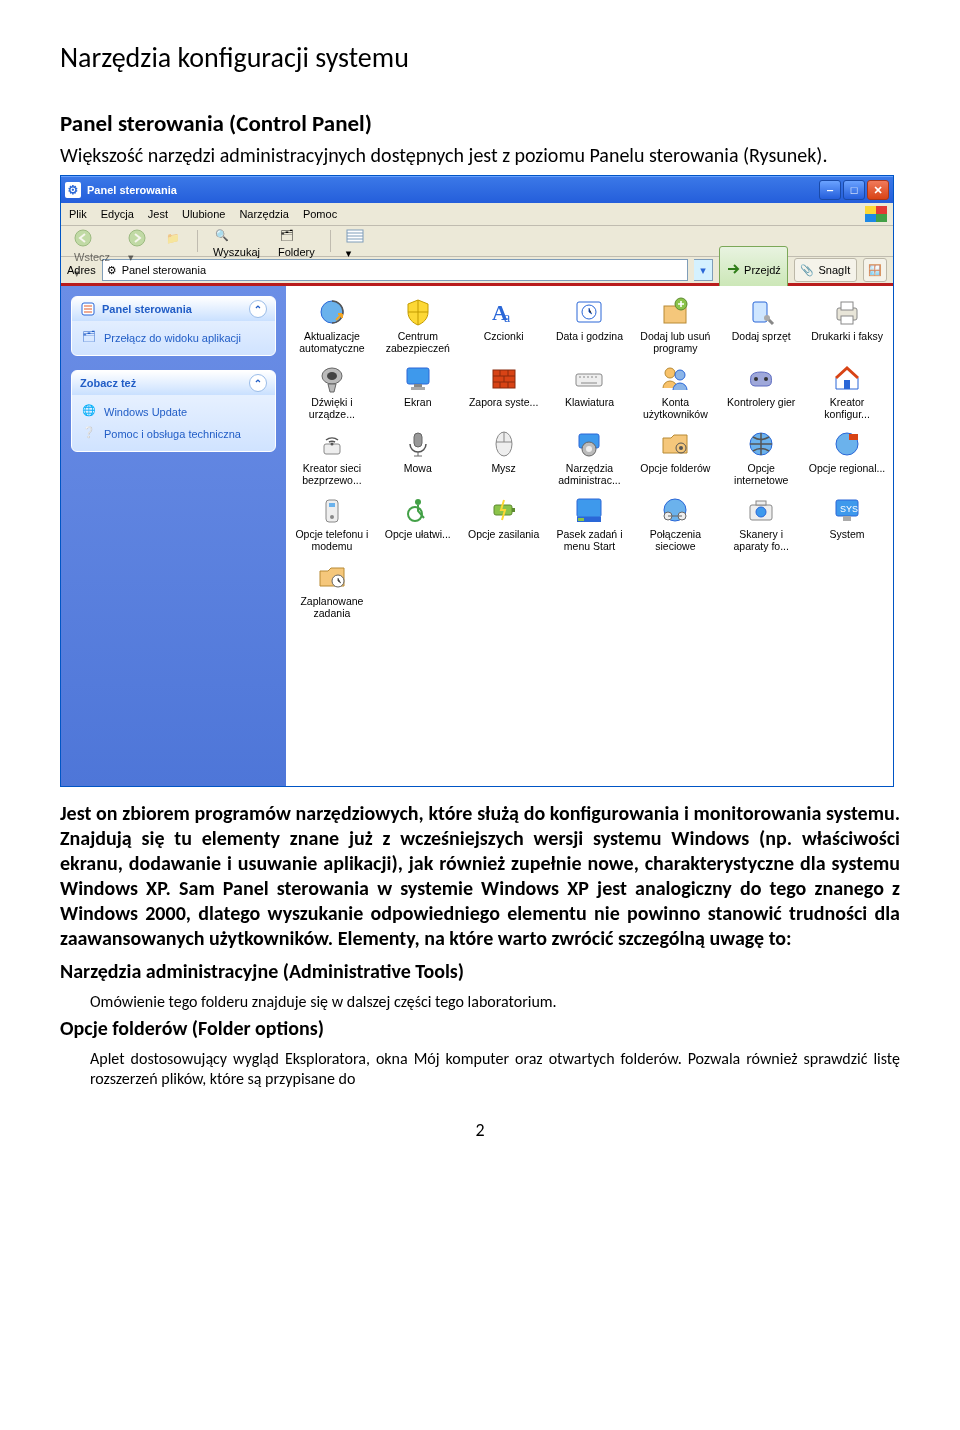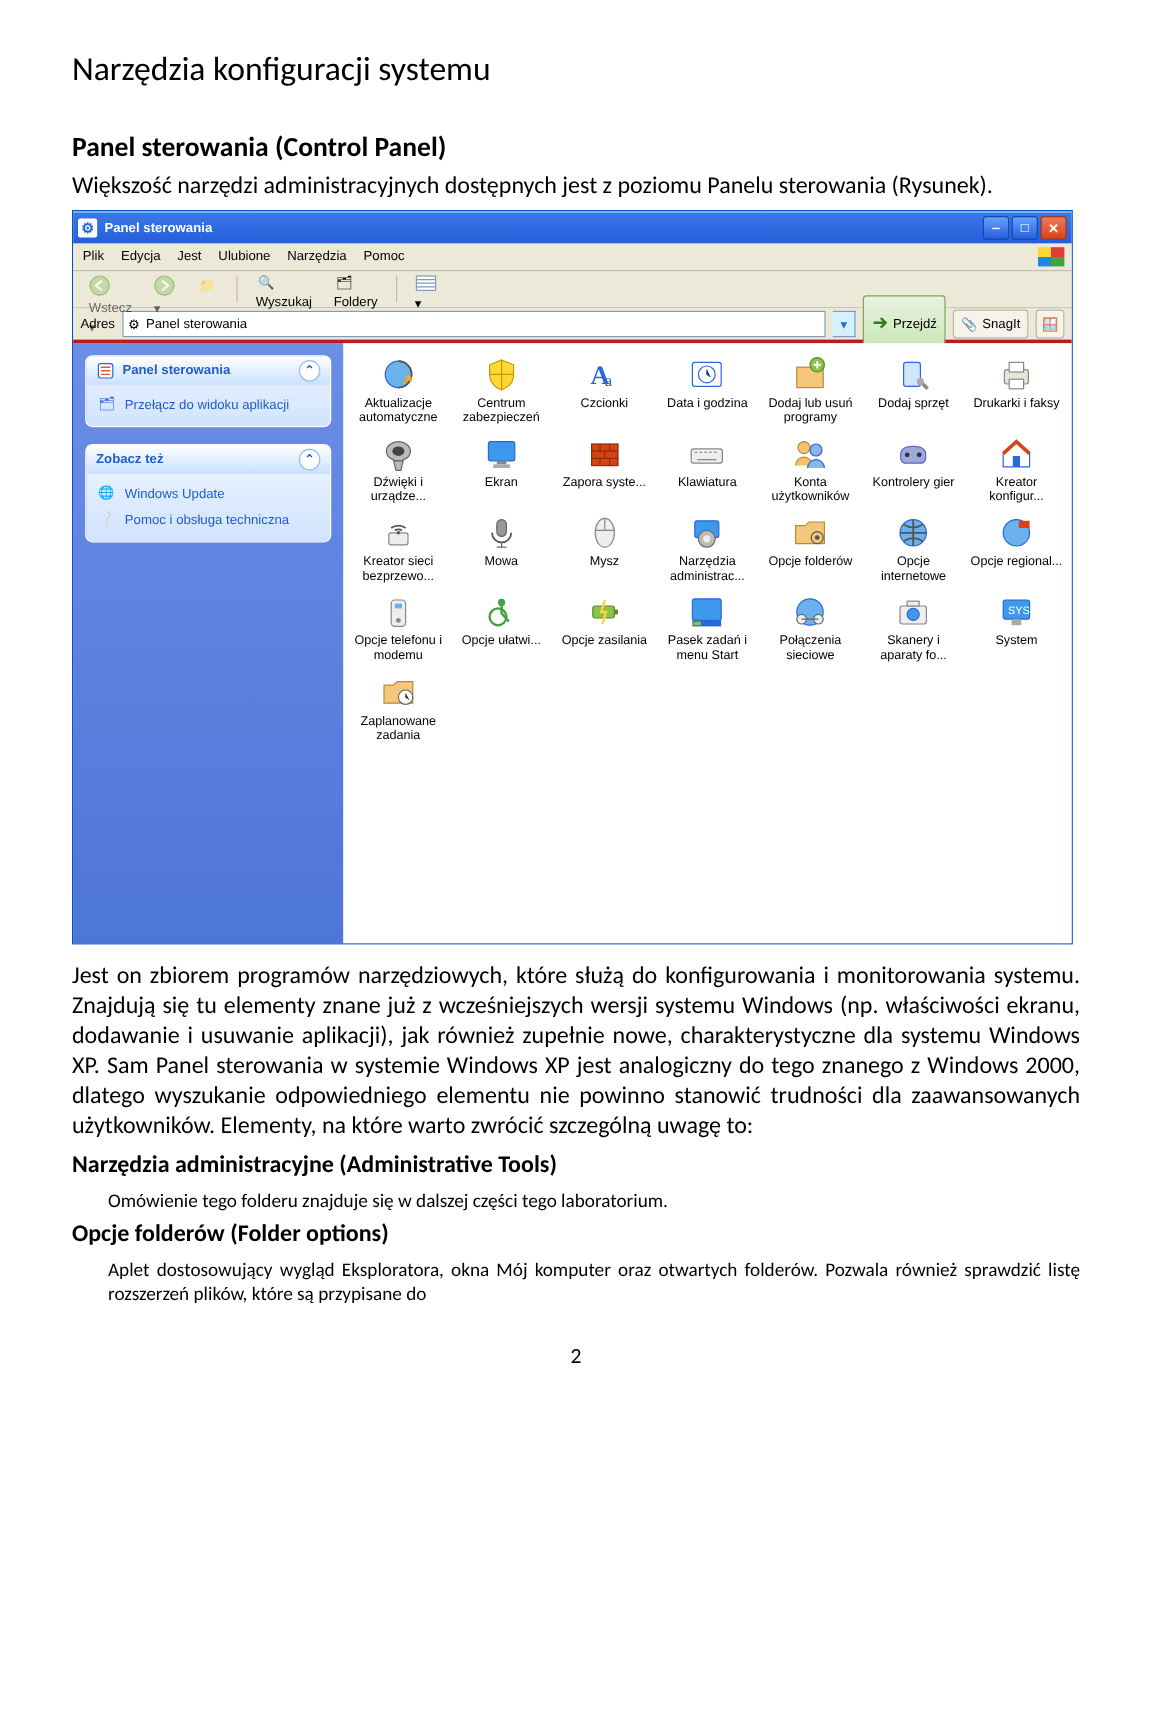--- a/index.html
+++ b/index.html
@@ -30,6 +30,7 @@
     text-align: justify;
     margin: 8px 0;
     line-height: 1.25;
+    font-weight: bold;
   }
   p.sub {
     font-size: 16px;

